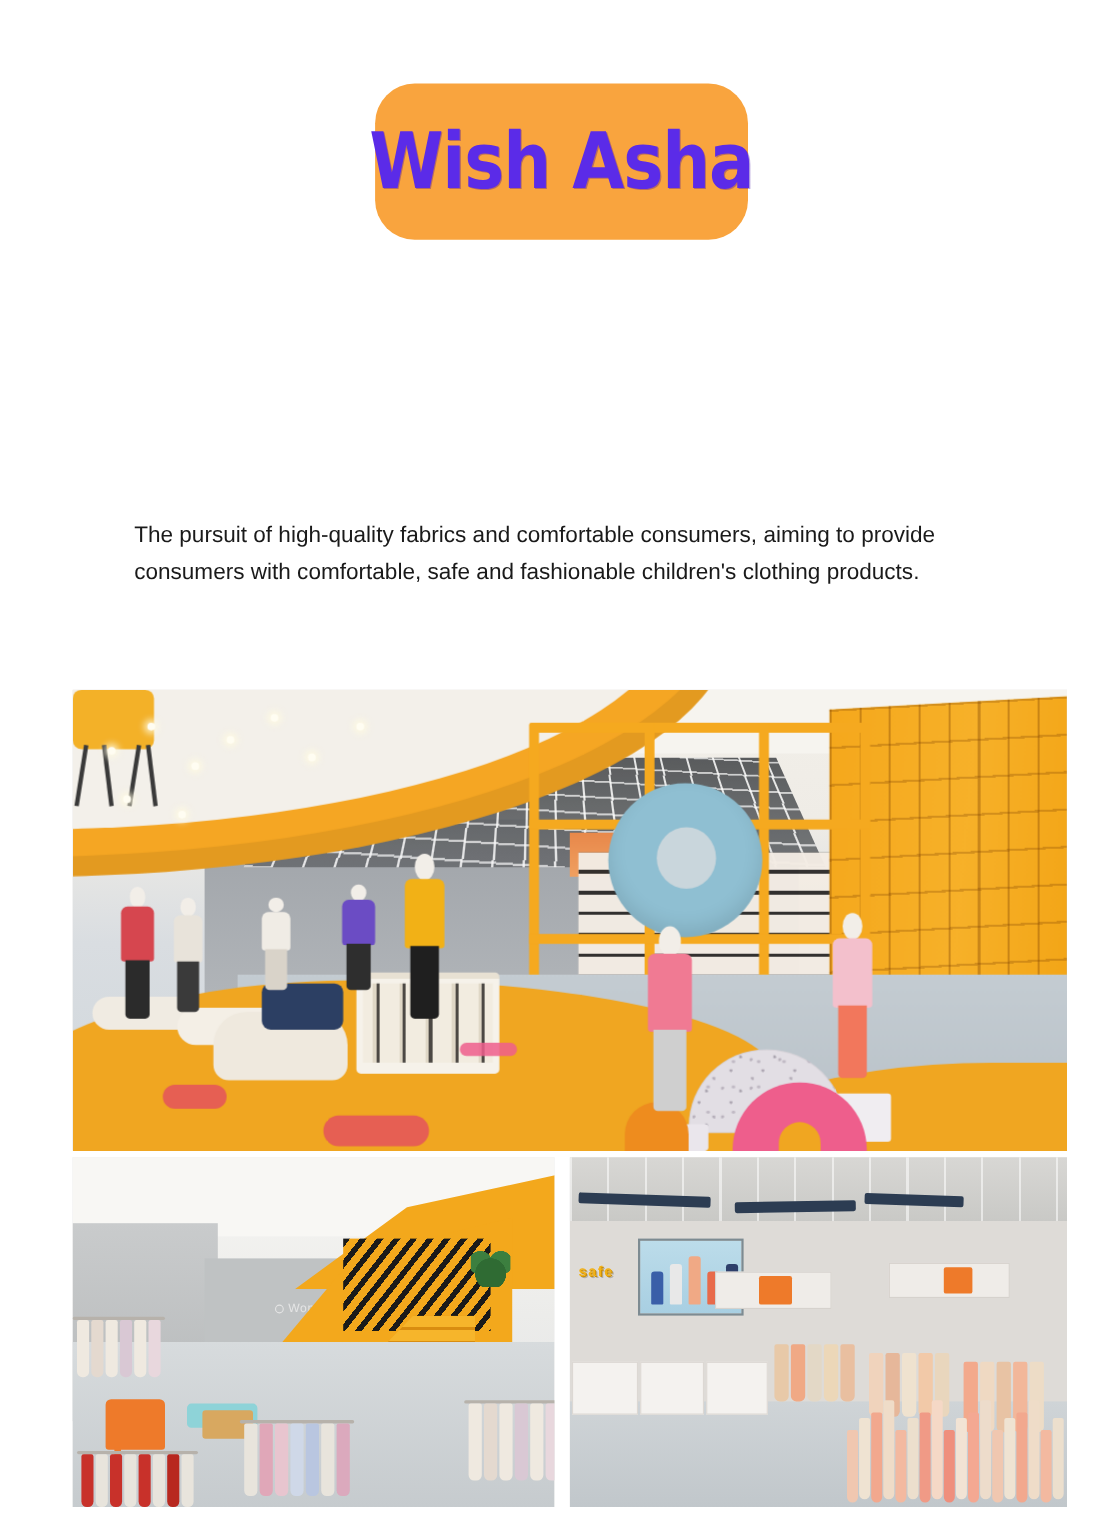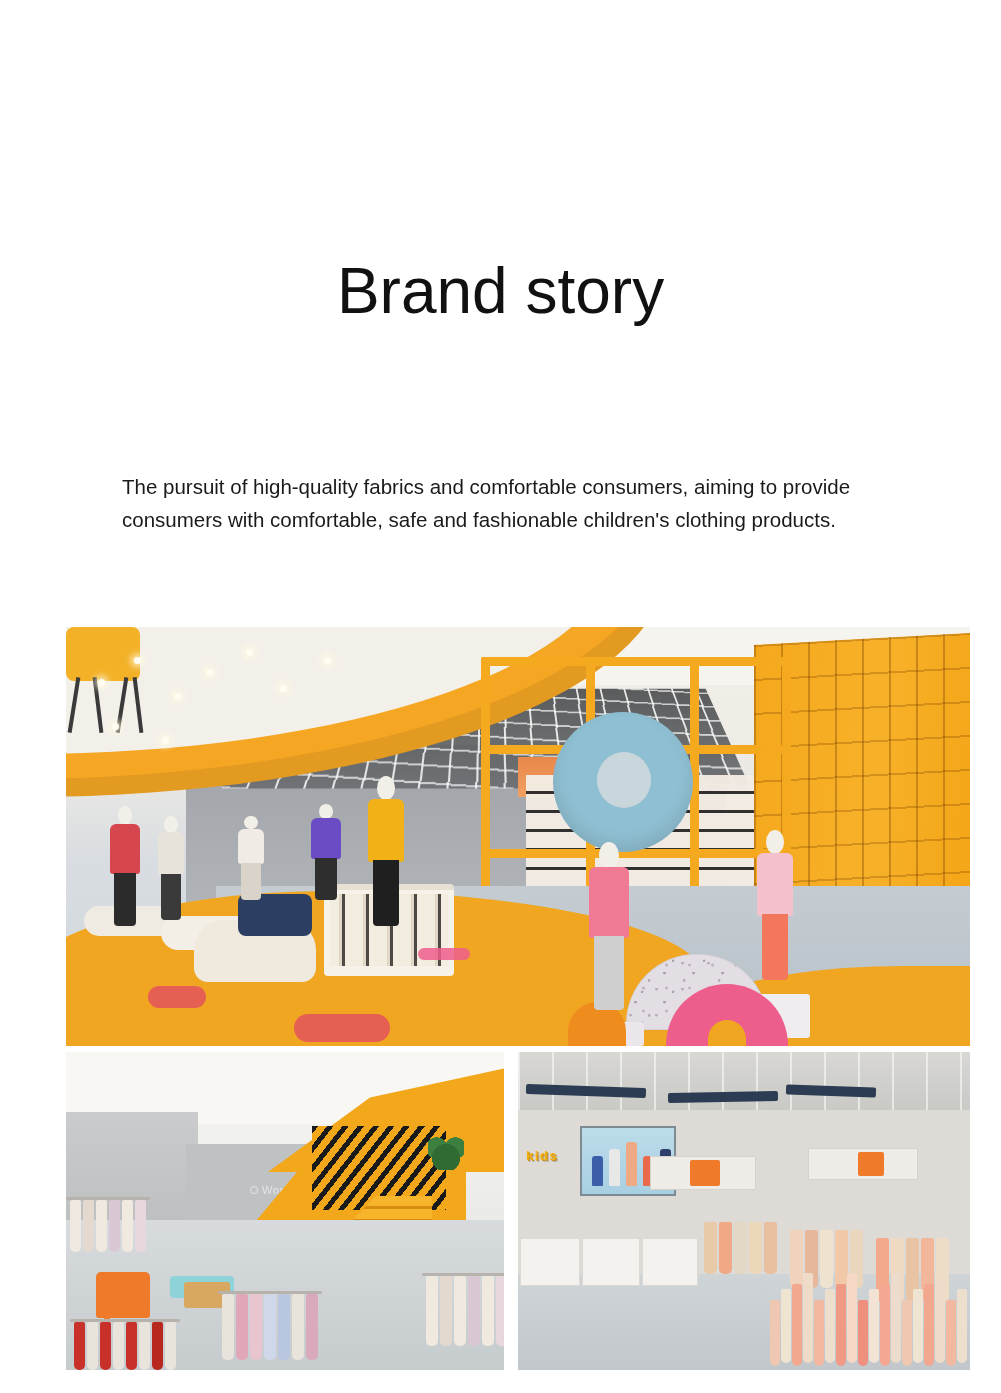--- a/index.html
+++ b/index.html
@@ -355,6 +355,11 @@
 
 <div class="page">
 
+  <div class="logo-wrap">
+    <div class="logo-badge">
+      <span class="logo-text">Wish Asha</span>
+    </div>
+  </div>
 
   <h1 class="headline">Brand story</h1>
 

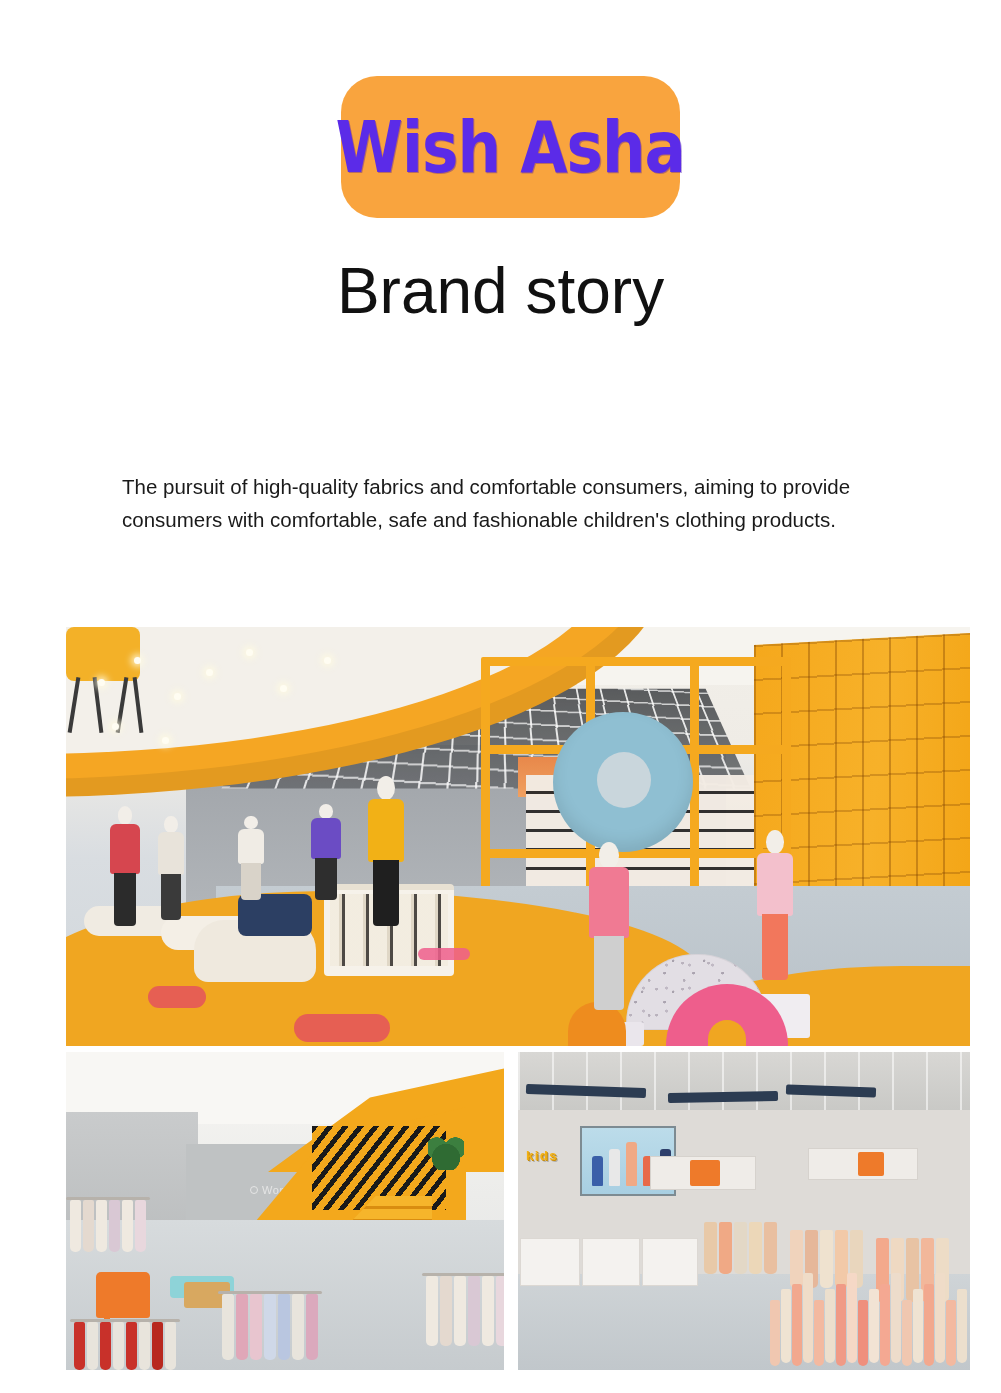--- a/index.html
+++ b/index.html
@@ -361,7 +361,6 @@
     </div>
   </div>
 
-  <h1 class="headline">Brand story</h1>
 
 
   <p class="bodytext">The pursuit of high-quality fabrics and comfortable consumers, aiming to provide consumers with comfortable, safe and fashionable children's clothing products.</p>

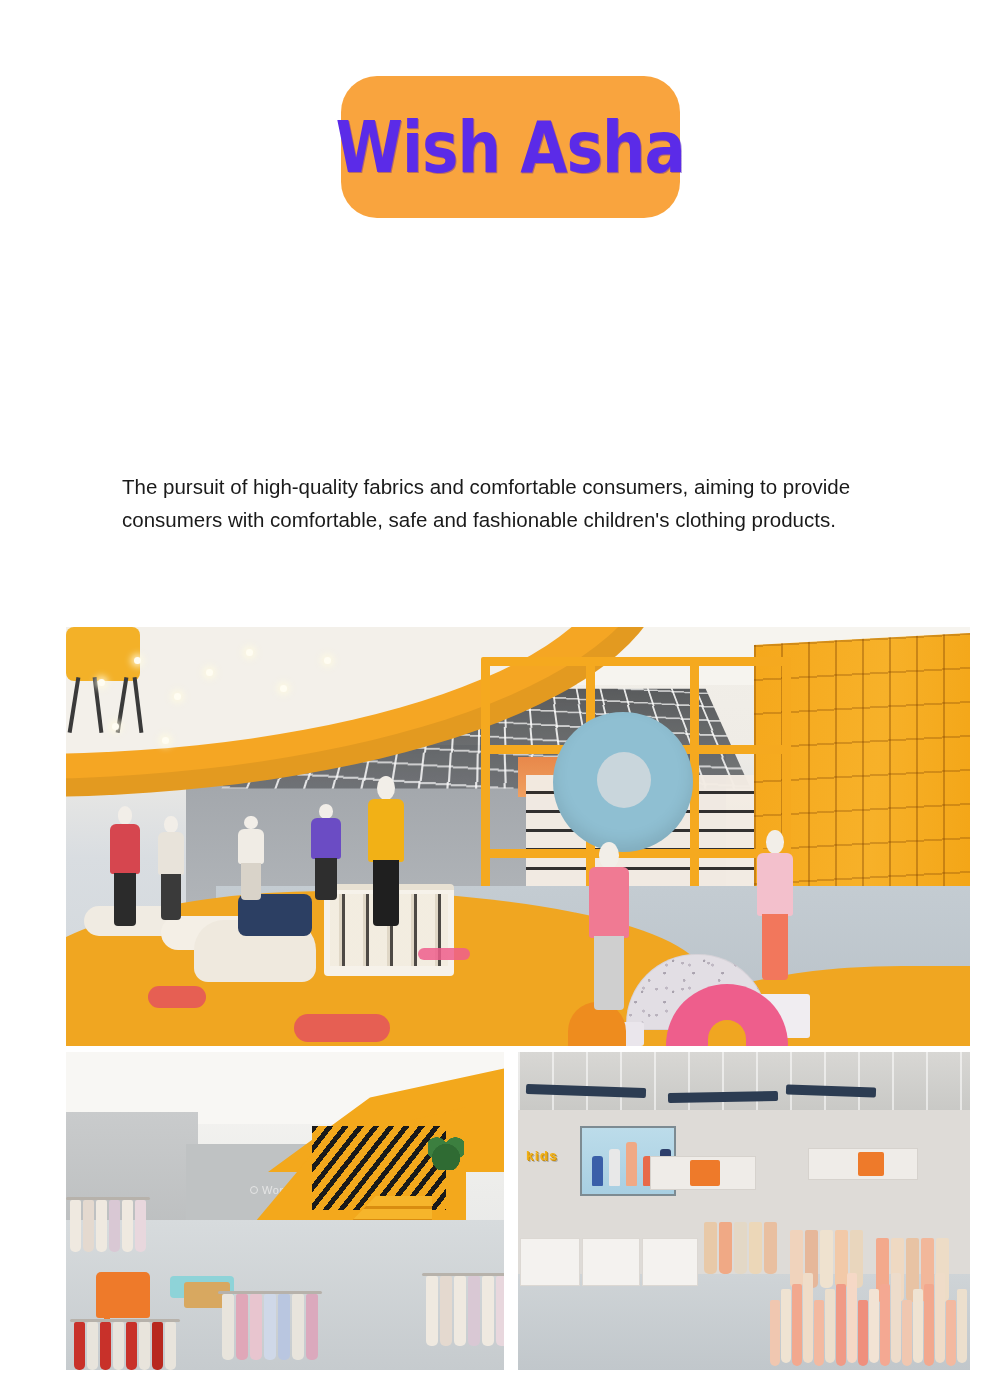--- a/index.html
+++ b/index.html
@@ -538,7 +538,7 @@
         <div class="br-beam" style="left:150px;top:40px;width:110px;transform:rotate(-1deg)"></div>
         <div class="br-beam" style="left:268px;top:34px;width:90px;transform:rotate(2deg)"></div>
 
-        <div class="br-kids-sign">kids</div>
+        <div class="br-kids-sign">safe</div>
 
         <div class="br-screen">
           <div class="br-screen-figs" id="right-screen-figs">

